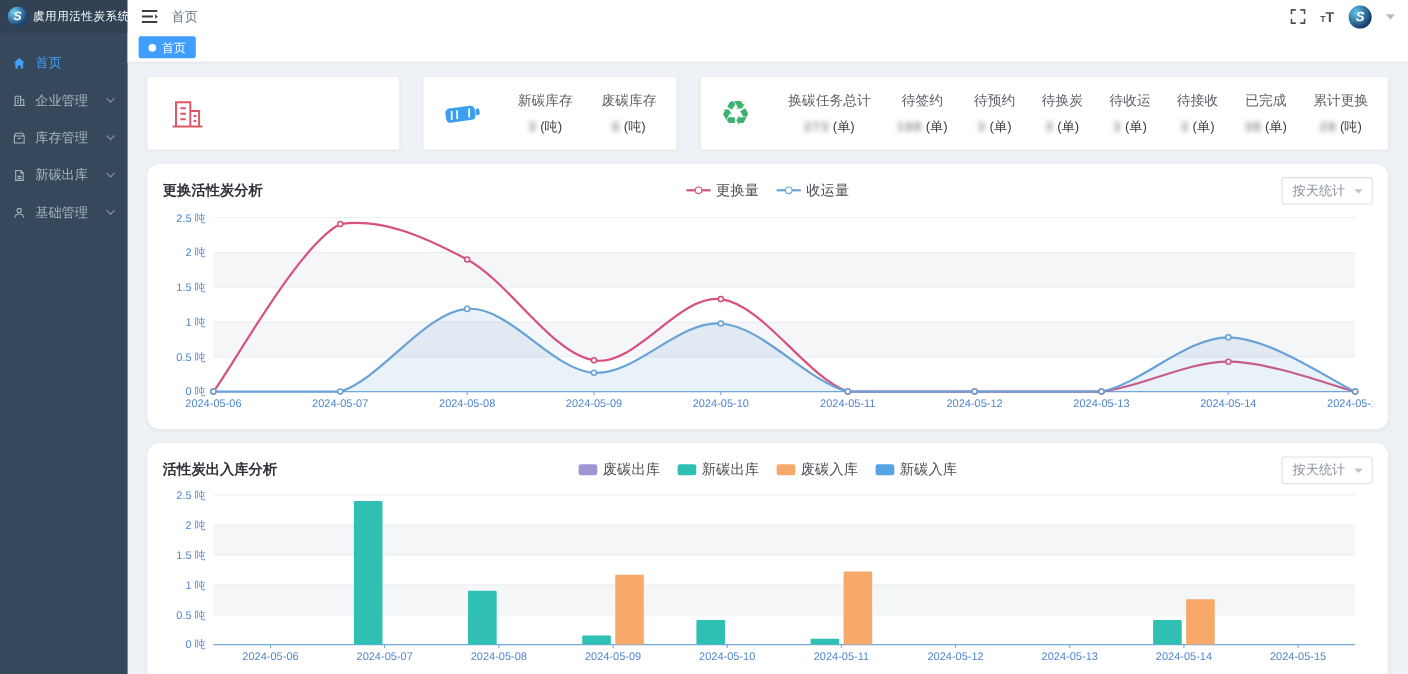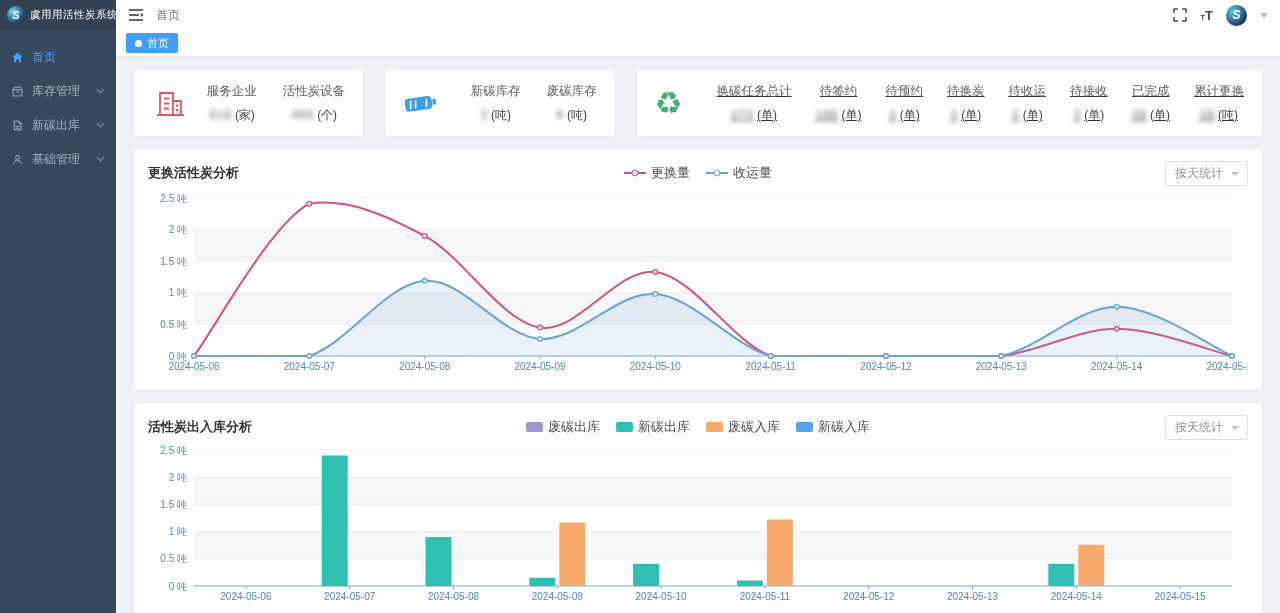--- a/index.html
+++ b/index.html
@@ -93,6 +93,19 @@
             </svg>
           </span>
           <span class="mlabel">首页</span>
+        </div>
+        <div class="menu-item">
+          <span class="mi">
+            <svg viewBox="0 0 16 16" fill="none" stroke="currentColor" stroke-width="1.2">
+              <path d="M3.5 13.5V3h6v10.5M5.5 5.5h2M5.5 8h2M5.5 10.5h2M9.5 13.5V7H13v6.5M2 13.5h12.5"></path>
+            </svg>
+          </span>
+          <span class="mlabel">企业管理</span>
+          <span class="chev">
+            <svg viewBox="0 0 10 6" fill="none" stroke="currentColor" stroke-width="1.3">
+              <polyline points="1,1 5,5 9,1"></polyline>
+            </svg>
+          </span>
         </div>
         <div class="menu-item">
           <span class="mi">

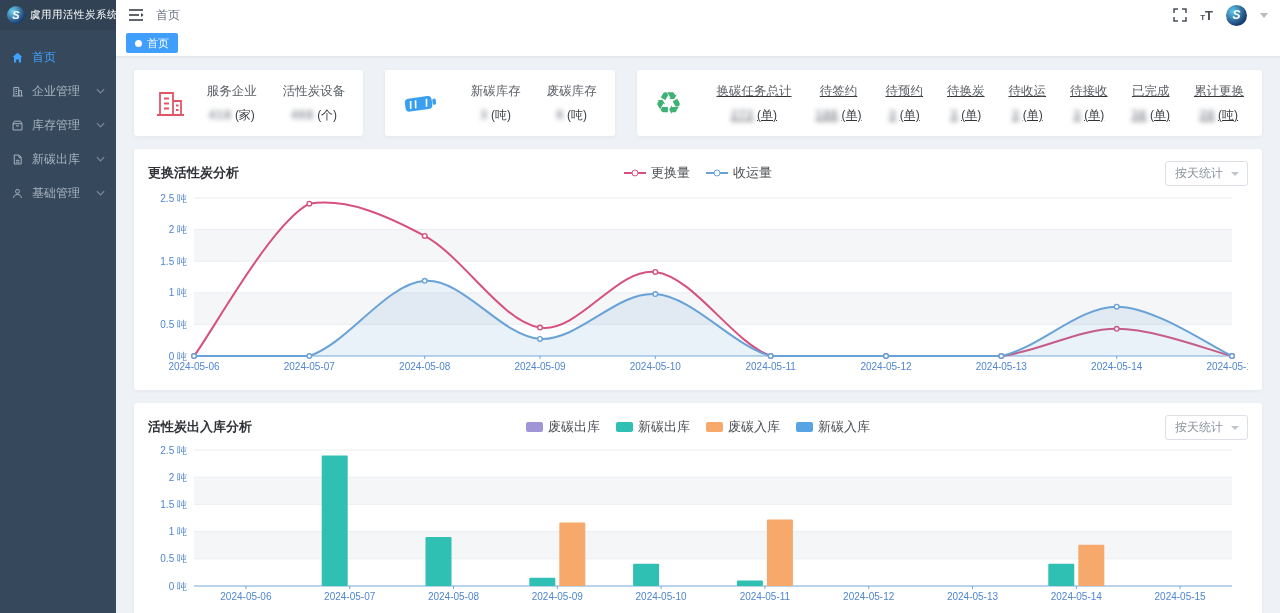--- a/index.html
+++ b/index.html
@@ -192,16 +192,6 @@
               <path d="M8 30V8h13v22M12 13.5h5M12 18.5h5M12 23.5h5M21 16h8v14M24 20.5h2.5M24 25h2.5M5 30h27"></path>
               </svg>
           </span>
-          <div class="stats">
-              <div class="stat-col">
-                <div class="stat-label">服务企业</div>
-                <div class="stat-val"><span class="num">418</span><span class="unit">(家)</span></div>
-              </div>
-              <div class="stat-col">
-                <div class="stat-label">活性炭设备</div>
-                <div class="stat-val"><span class="num">468</span><span class="unit">(个)</span></div>
-              </div>
-            </div>
         </div>
         <div class="card stat-card sc-2">
           <span class="icon-wrap" style="transform:rotate(-8deg)">

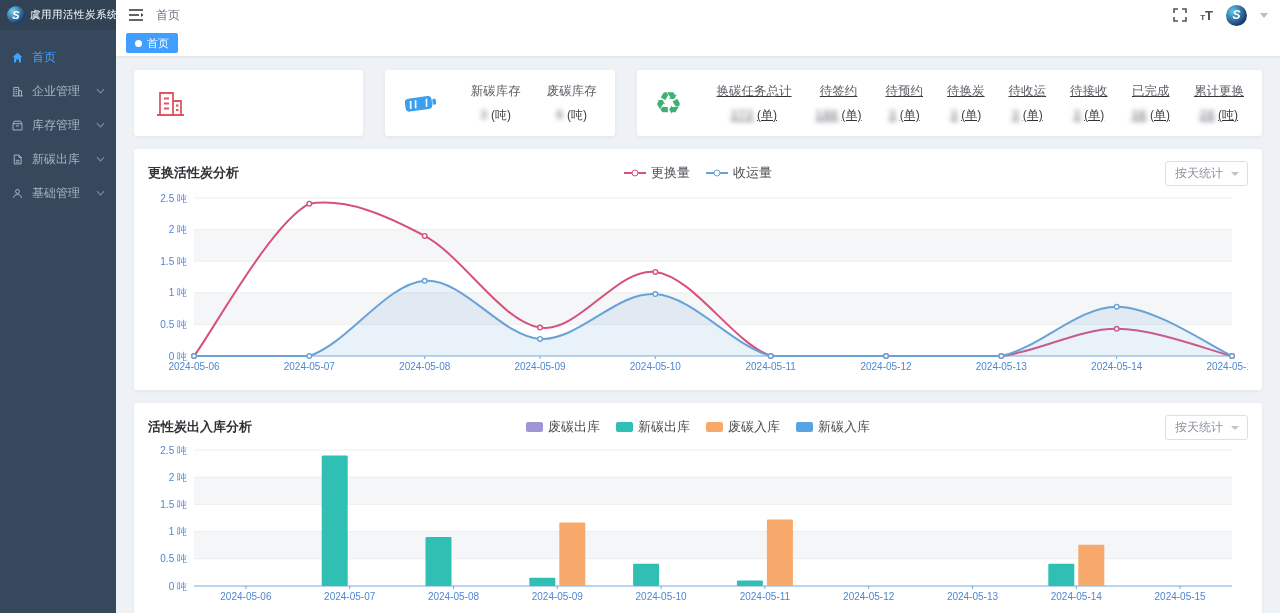--- a/index.html
+++ b/index.html
@@ -50,7 +50,7 @@
   .stat-card .icon-wrap { display:flex; align-items:center; }
   .sc-1 { flex:1.05; } .sc-2 { flex:1.05;gap:12px; } .sc-3 { flex:3.2; }
   .stats { display:flex; margin-left:auto; gap:26px; }
-  .sc-3 .stats { flex:1; margin-left:34px; gap:0; justify-content:space-between;text-decoration:underline; }
+  .sc-3 .stats { flex:1; margin-left:34px; gap:0; justify-content:space-between; }
   .stat-col { text-align:center; }
   .stat-label { color:#5c6066; font-size:12.5px; margin-bottom:7px; white-space:nowrap; }
   .stat-val { font-size:12px; color:#3c4045; white-space:nowrap; }

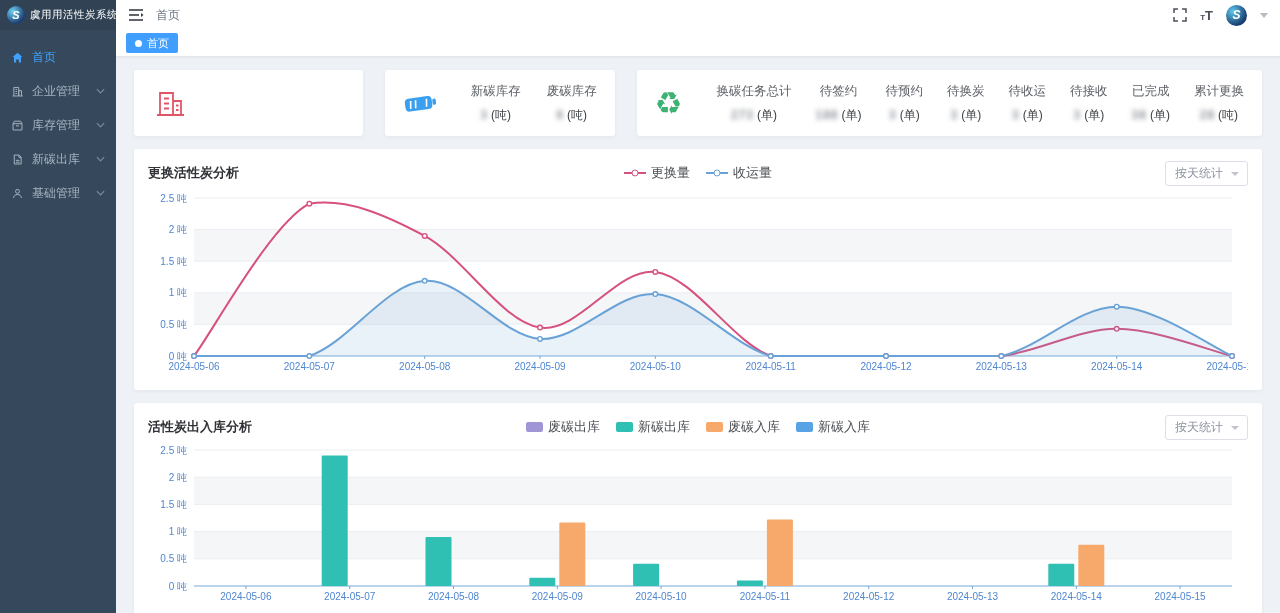--- a/index.html
+++ b/index.html
@@ -59,7 +59,7 @@
   .recycle-glyph { font-size:31px; color:#3db273; line-height:1; }
 
   
-  .chart-card { padding:9px 14px 6px 14px; margin-bottom:13px; position:relative; }
+  .chart-card { padding:9px 14px 6px 14px; margin-bottom:13px; position:relative;border-radius:11px; }
   .chart-header { height:30px; display:flex; align-items:center; position:relative; }
   .chart-title { font-size:13px; font-weight:bold; color:#303237; }
   .legend { position:absolute; left:50%; transform:translateX(-50%); display:flex; gap:16px; align-items:center; }

